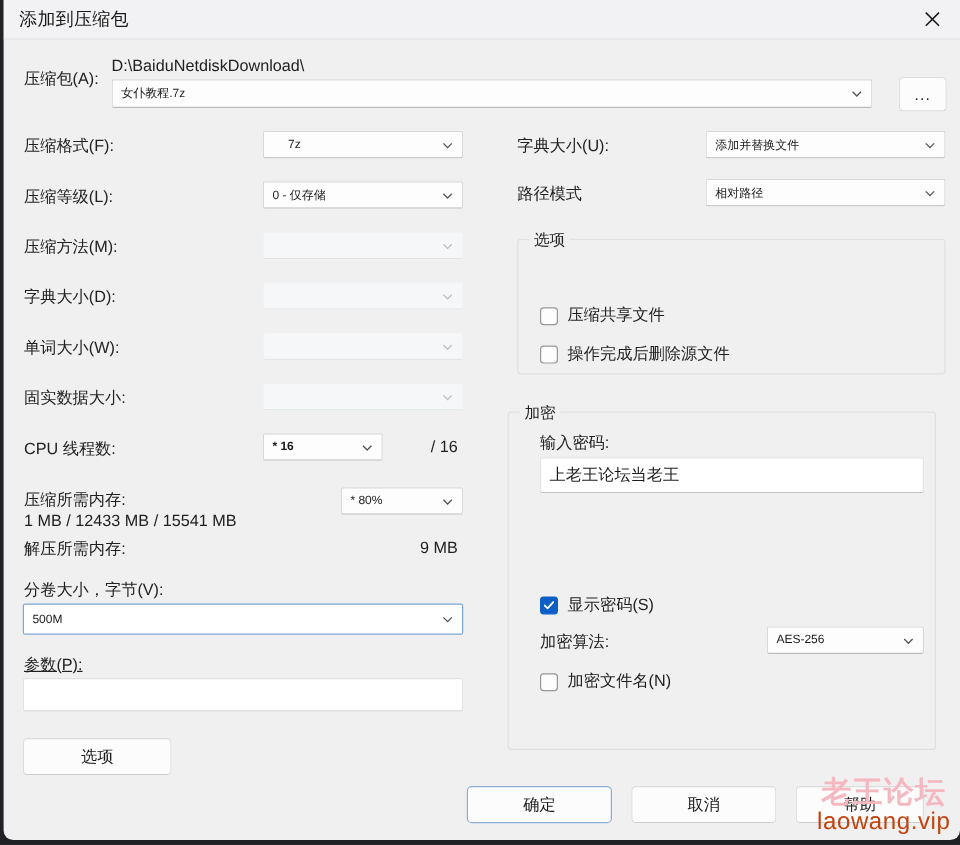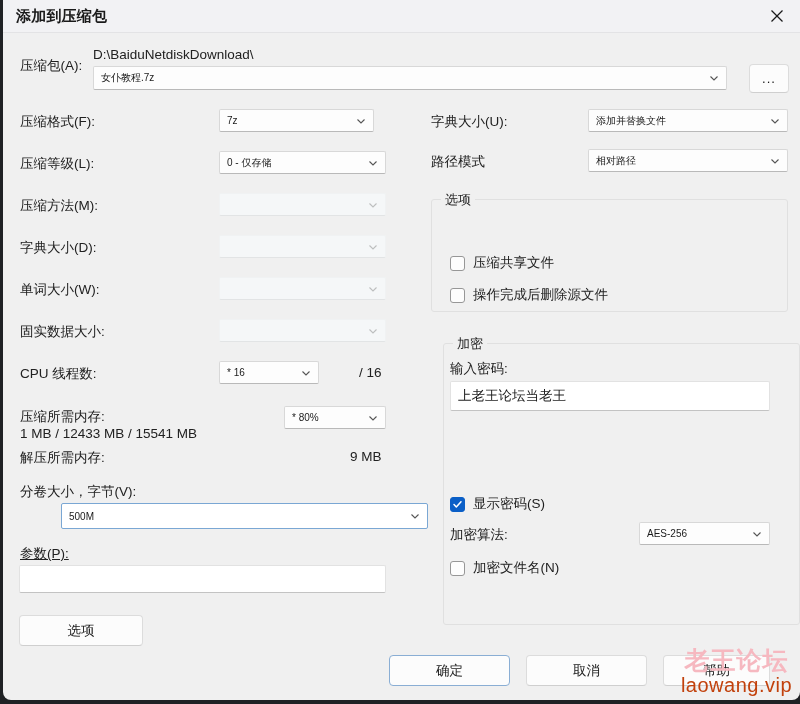--- a/index.html
+++ b/index.html
@@ -25,7 +25,6 @@
     background: #f2f2f4;
     border-bottom: 1px solid #e3e3e5;
     box-sizing: border-box;
-    font-weight: bold;
   }
   #title-text {
     position: absolute; left: 13px; top: 7px;

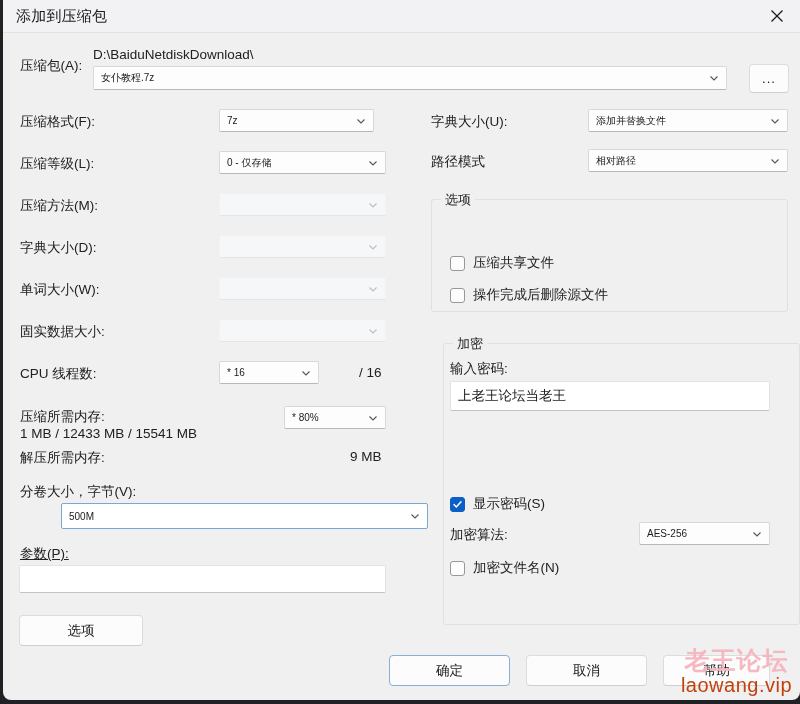--- a/index.html
+++ b/index.html
@@ -202,7 +202,7 @@
   <div class="btn" style="left:746px; top:64px; width:40px; height:29px; font-size:13px; letter-spacing:1px;">...</div>
 
   <div class="lbl" style="left:17px; top:113px;">压缩格式(F):</div>
-  <div class="combo" style="left:216px; top:109px; width:155px;">
+  <div class="combo" style="left:216px; top:109px; width:167px;padding-left:13px;">
     <span class="val">7z</span>
     <svg class="chev" viewBox="0 0 10 10">
         <polyline points="1.5,3.5 5,7 8.5,3.5" fill="none" stroke="#555" stroke-width="1.1"></polyline>

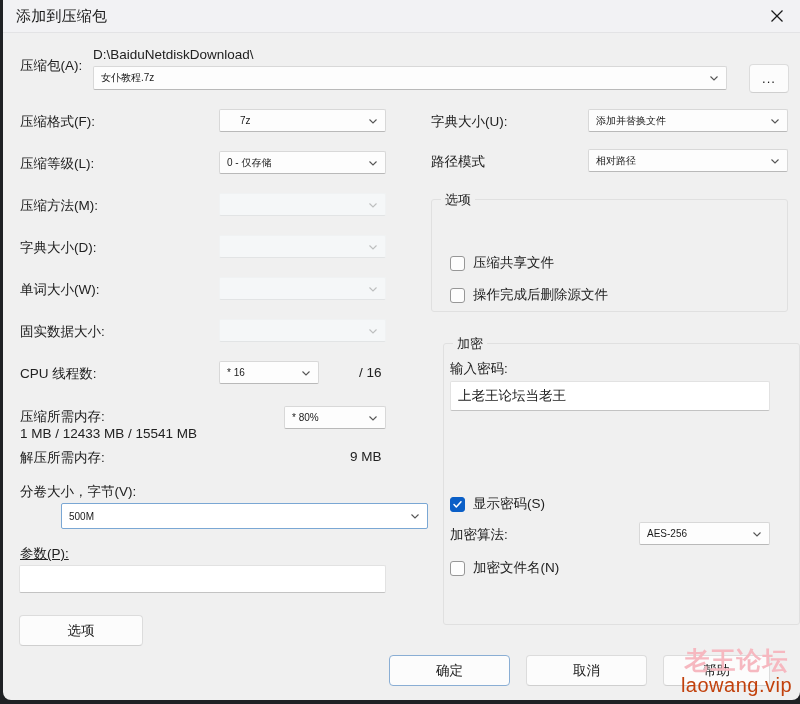--- a/index.html
+++ b/index.html
@@ -313,7 +313,7 @@
     <span class="cblabel">操作完成后删除源文件</span>
   </div>
 
-  <div class="group" style="left:440px; top:343px; width:357px; height:282px;font-family:Liberation Mono, monospace;">
+  <div class="group" style="left:420px; top:343px; width:357px; height:282px;font-family:Liberation Mono, monospace;">
     <div class="group-title">加密</div>
   </div>
   <div class="lbl" style="left:447px; top:360px;">输入密码:</div>

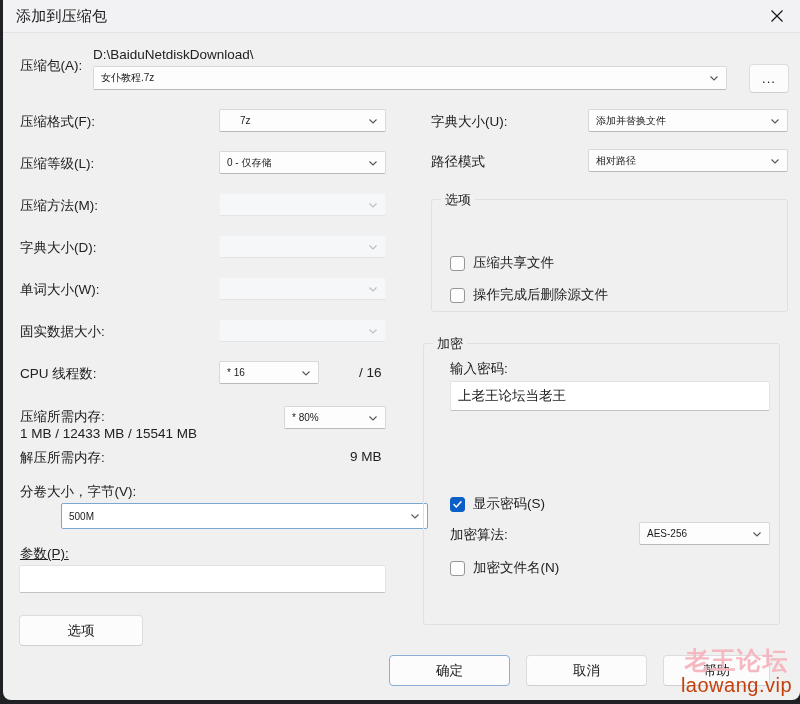--- a/index.html
+++ b/index.html
@@ -250,7 +250,7 @@
   </div>
 
   <div class="lbl" style="left:17px; top:365px;">CPU 线程数:</div>
-  <div class="combo" style="left:216px; top:361px; width:100px;">
+  <div class="combo" style="left:216px; top:361px; width:100px;font-weight:bold;">
     <span class="val">*  16</span>
     <svg class="chev" viewBox="0 0 10 10">
         <polyline points="1.5,3.5 5,7 8.5,3.5" fill="none" stroke="#555" stroke-width="1.1"></polyline>

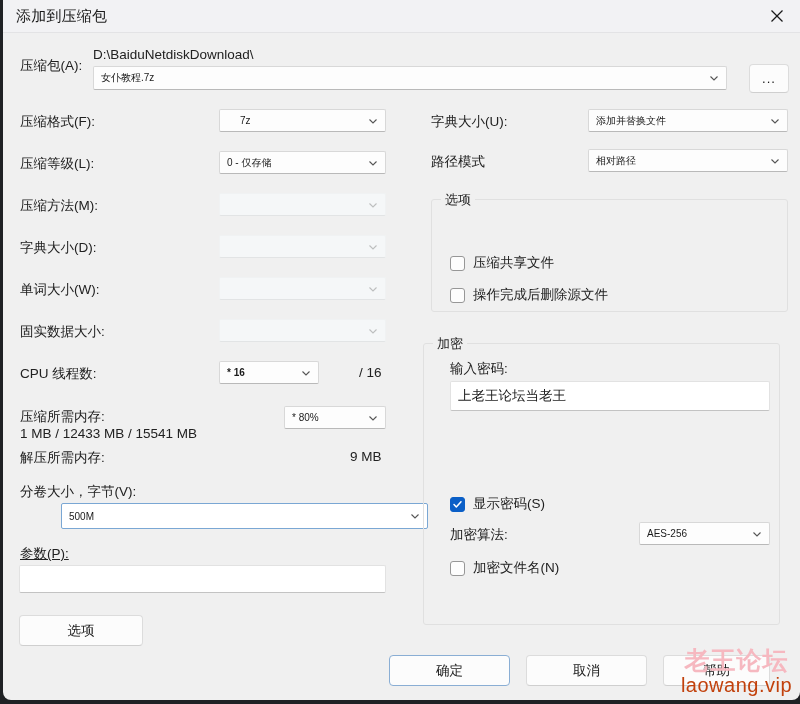--- a/index.html
+++ b/index.html
@@ -271,7 +271,7 @@
   <div class="lbl" style="left:347px; top:449px;">9 MB</div>
 
   <div class="lbl" style="left:17px; top:483px;">分卷大小，字节(V):</div>
-  <div class="combo focused" style="left:16px; top:503px; width:367px; height:26px;margin-left:42px;">
+  <div class="combo focused" style="left:16px; top:503px; width:367px; height:26px;">
     <span class="val">500M</span>
     <svg class="chev" viewBox="0 0 10 10">
         <polyline points="1.5,3.5 5,7 8.5,3.5" fill="none" stroke="#555" stroke-width="1.1"></polyline>

